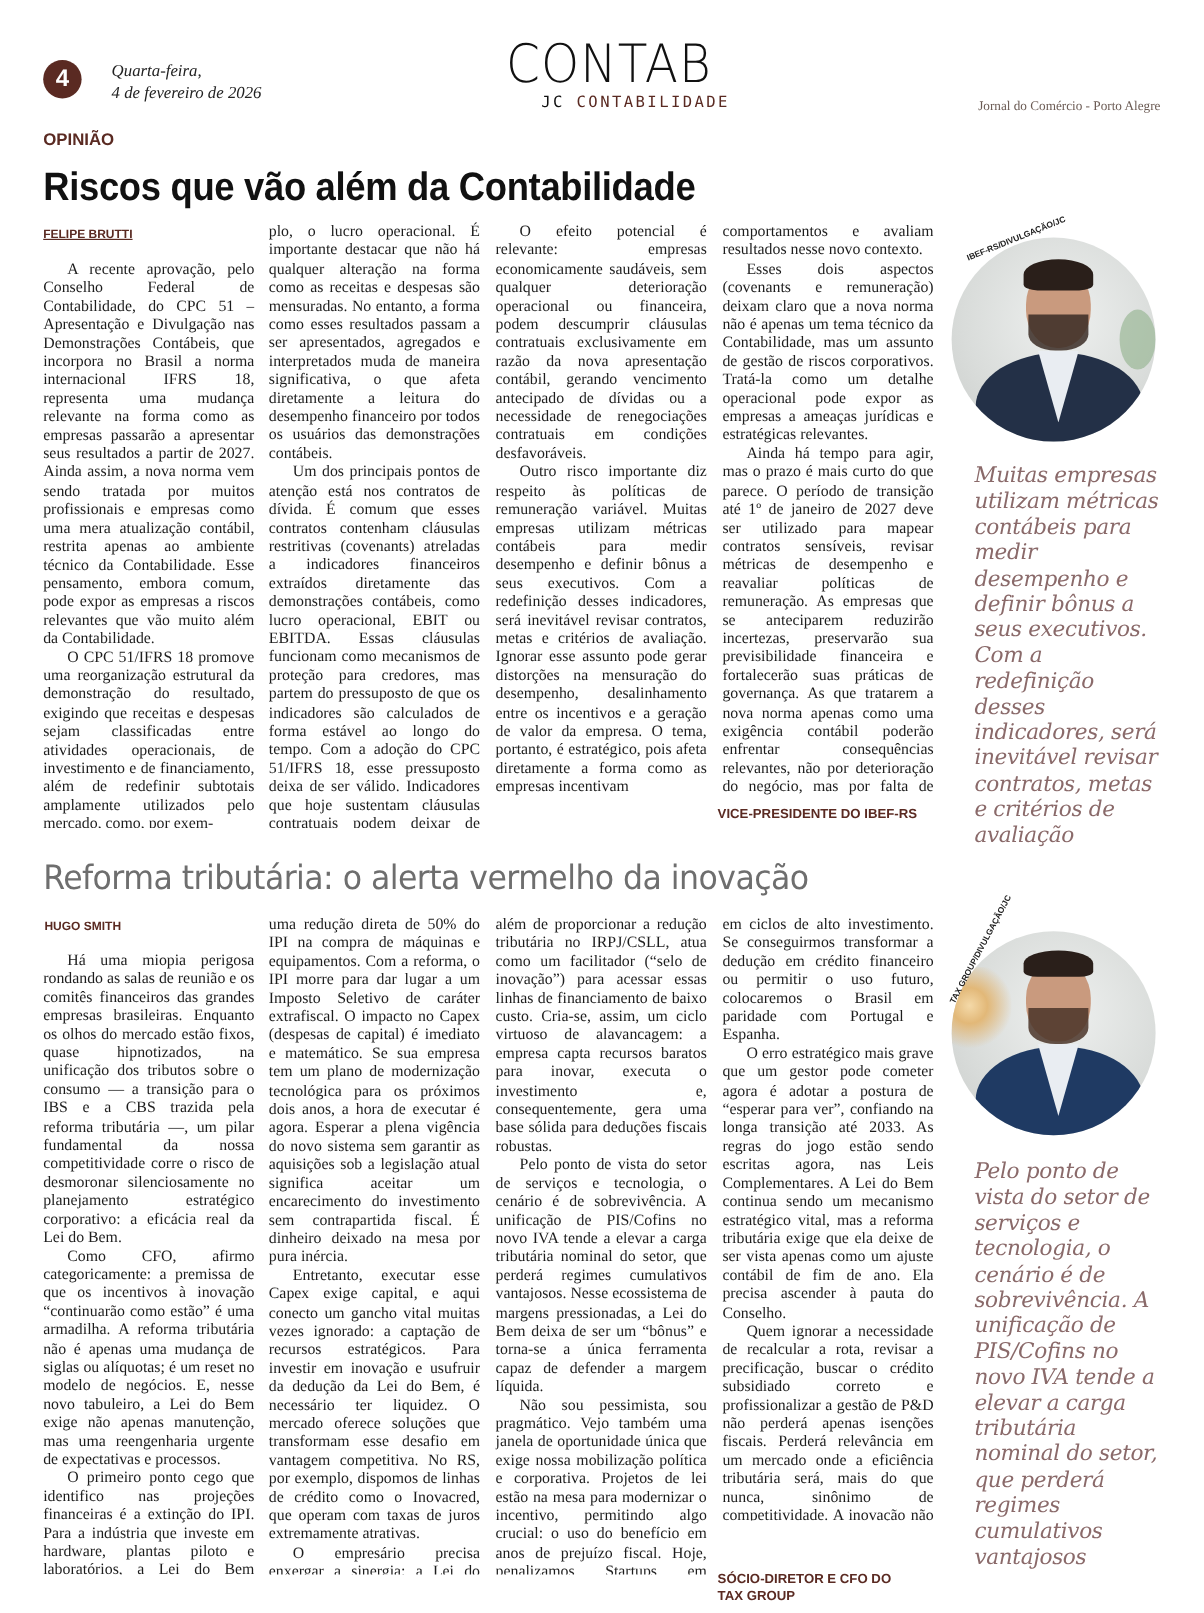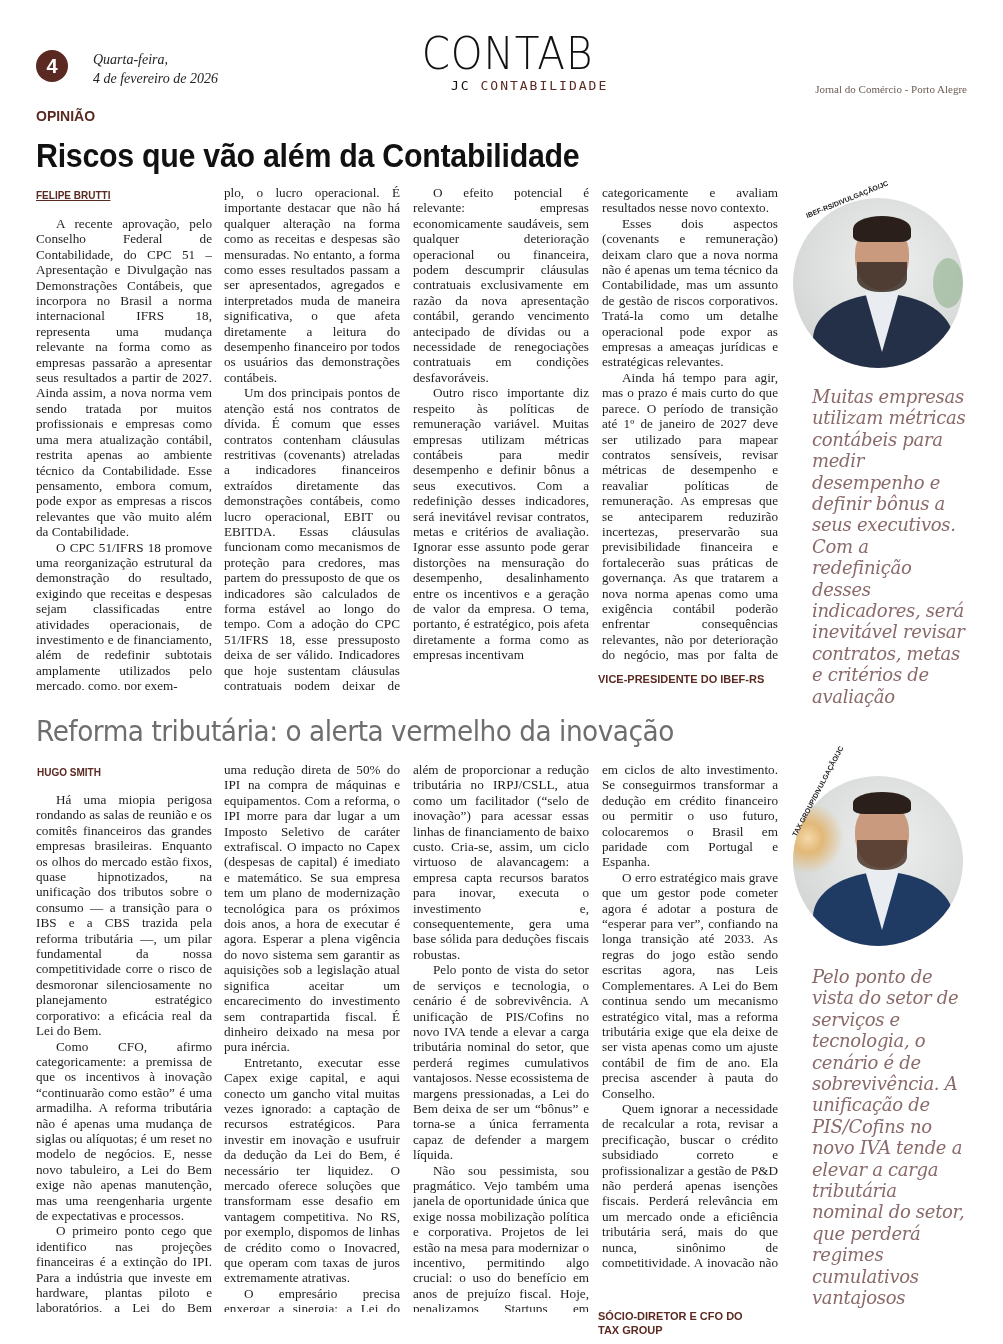--- a/index.html
+++ b/index.html
@@ -81,7 +81,7 @@
   <p>Outro risco importante diz respeito às políticas de remuneração variável. Muitas empresas utilizam métricas contábeis para medir desempenho e definir bônus a seus executivos. Com a redefinição desses indicadores, será inevitável revisar contratos, metas e critérios de avaliação. Ignorar esse assunto pode gerar distorções na mensuração do desempenho, desalinhamento entre os incentivos e a geração de valor da empresa. O tema, portanto, é estratégico, pois afeta diretamente a forma como as empresas incentivam</p>
 </div>
 <div class="col" style="left:602px; top:185px; height:480px;">
-  <p class="cont">categoricamente e avaliam resultados nesse novo contexto.</p>
+  <p class="cont">comportamentos e avaliam resultados nesse novo contexto.</p>
   <p>Esses dois aspectos (covenants e remuneração) deixam claro que a nova norma não é apenas um tema técnico da Contabilidade, mas um assunto de gestão de riscos corporativos. Tratá-la como um detalhe operacional pode expor as empresas a ameaças jurídicas e estratégicas relevantes.</p>
   <p>Ainda há tempo para agir, mas o prazo é mais curto do que parece. O período de transição até 1º de janeiro de 2027 deve ser utilizado para mapear contratos sensíveis, revisar métricas de desempenho e reavaliar políticas de remuneração. As empresas que se anteciparem reduzirão incertezas, preservarão sua previsibilidade financeira e fortalecerão suas práticas de governança. As que tratarem a nova norma apenas como uma exigência contábil poderão enfrentar consequências relevantes, não por deterioração do negócio, mas por falta de preparação.</p>
 </div>

